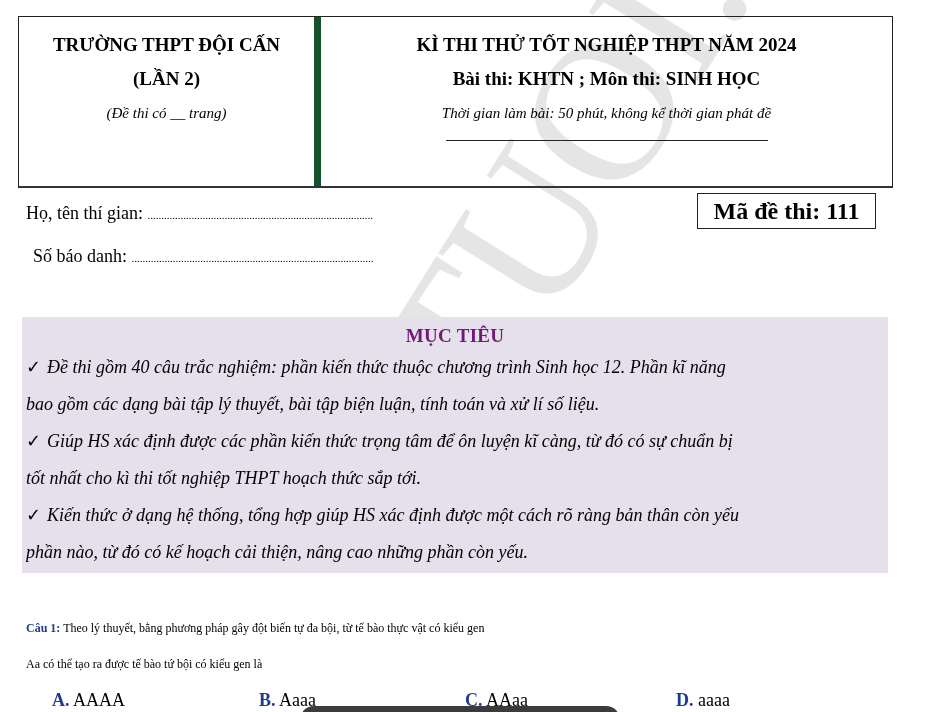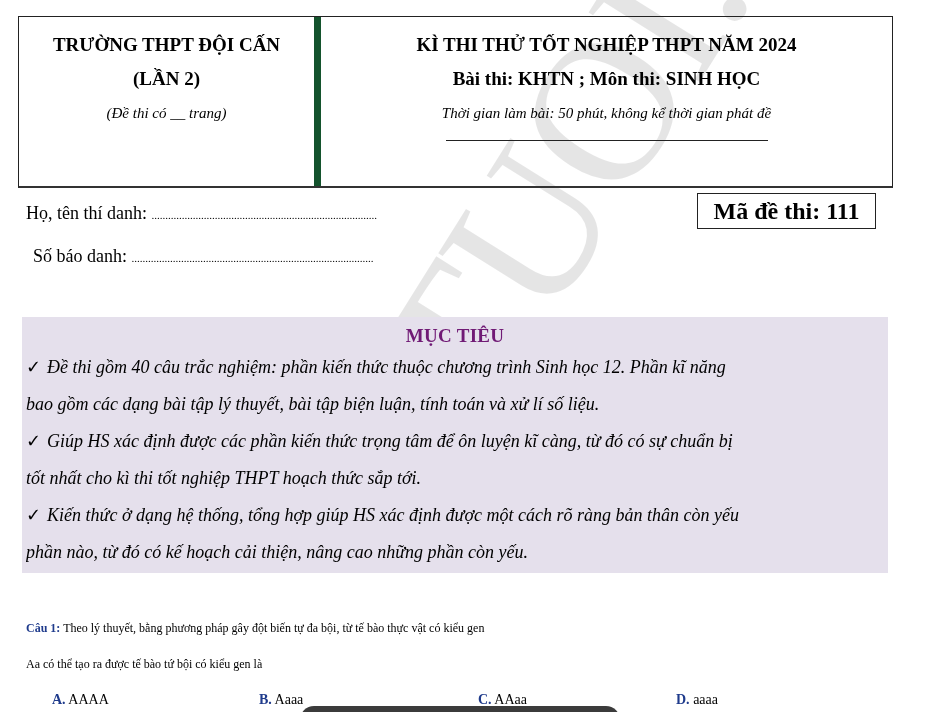--- a/index.html
+++ b/index.html
@@ -86,7 +86,7 @@
 <div class="made-box">Mã đề thi: 111</div>
 
 <div class="field" style="top:202px;">
-  <span>Họ, tên thí danh:</span>
+  <span>Họ, tên thí gian:</span>
   <span class="dots" style="font-size:11px;">..................................................................................</span>
 </div>
 <div class="field" style="top:245px;margin-left:7px;">

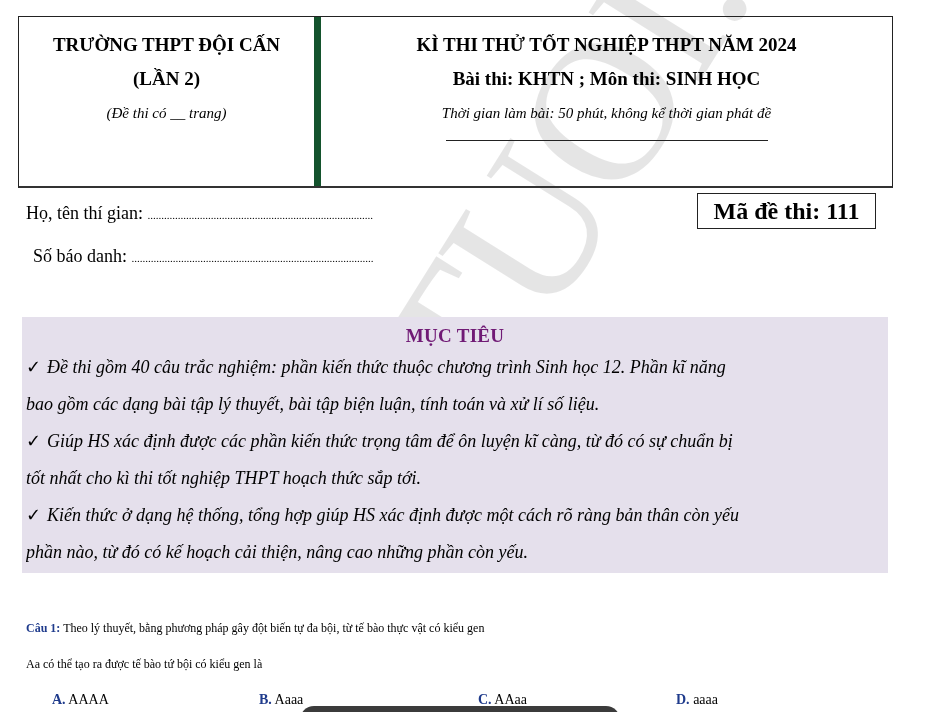--- a/index.html
+++ b/index.html
@@ -50,7 +50,7 @@
   }
   .qlabel { color:#1f3b8c; font-weight:bold; }
   .opt {
-    position:absolute; top:689px; font-size:14px; line-height:22px;
+    position:absolute; top:689px; font-size:18px; line-height:22px;
   }
   .opt .ol { color:#1f3b8c; font-weight:bold; }
   .watermark {

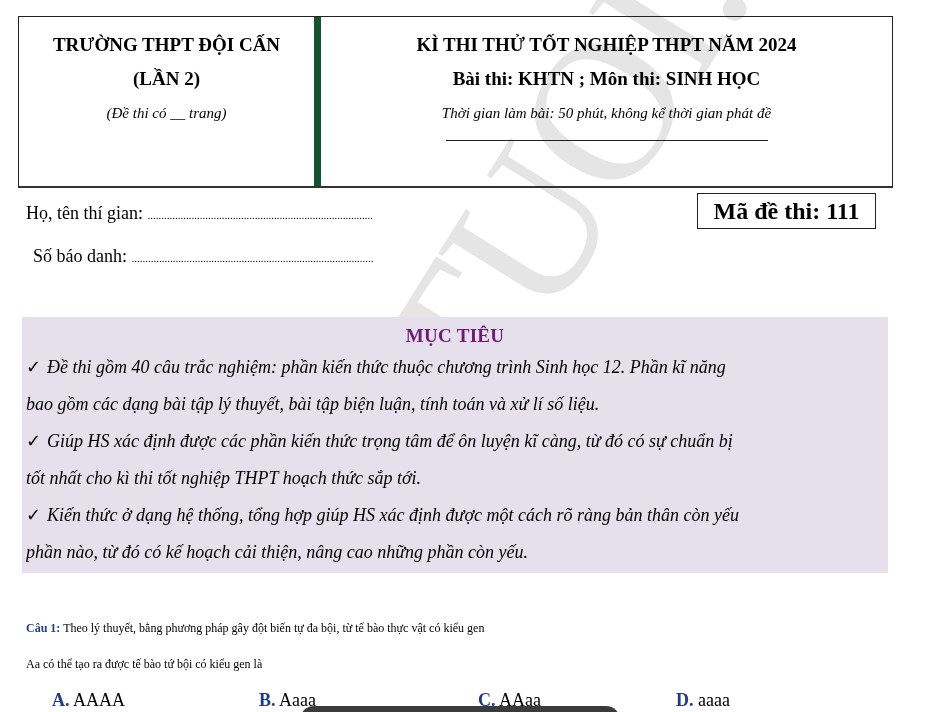--- a/index.html
+++ b/index.html
@@ -121,7 +121,7 @@
 <div class="opt" style="left:259px;">
   <span class="ol">B.</span><span> Aaaa</span>
 </div>
-<div class="opt" style="left:478px;">
+<div class="opt" style="left:465px;">
   <span class="ol">C.</span><span> AAaa</span>
 </div>
 <div class="opt" style="left:676px;">

